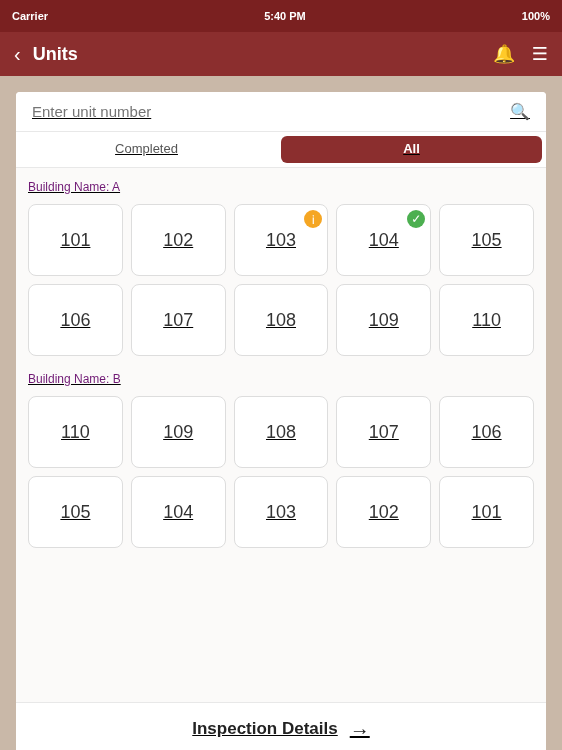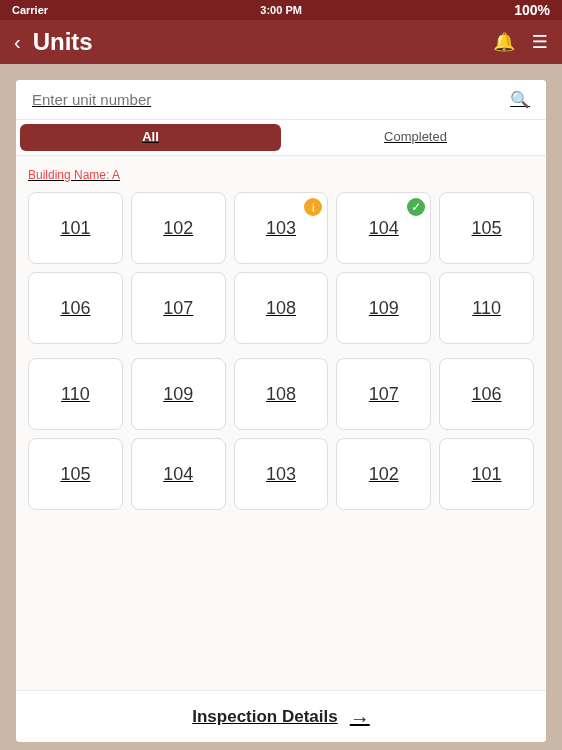--- a/index.html
+++ b/index.html
@@ -15,7 +15,7 @@
     
     .status-bar {
       background: #7a2020;
-      height: 20px;
+      height: 32px;
       display: flex;
       align-items: center;
       justify-content: space-between;

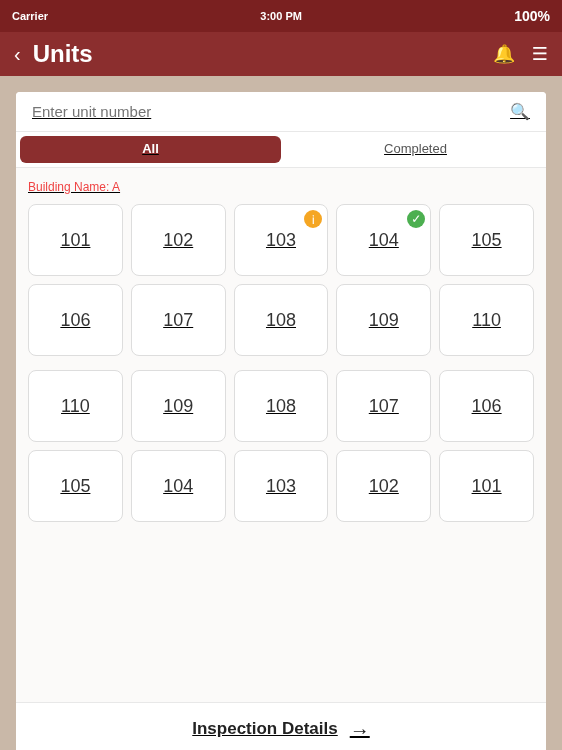--- a/index.html
+++ b/index.html
@@ -197,7 +197,7 @@
 
 <div class="status-bar">
   <span>Carrier</span>
-  <span class="status-bar-time">3:00 PM</span>
+  <span class="status-bar-time">5:40 PM</span>
   <div class="status-bar-right">
     <span>100%</span>
   </div>

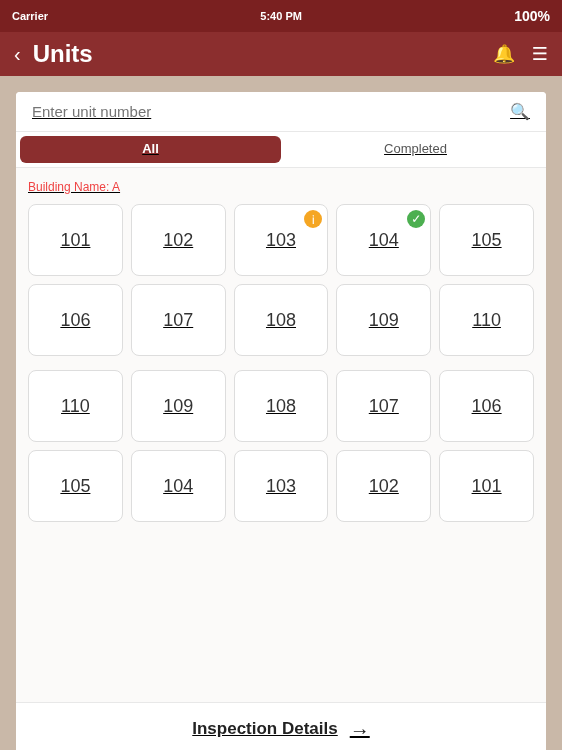--- a/index.html
+++ b/index.html
@@ -25,7 +25,7 @@
       font-weight: 600;
     }
     .status-bar-time { flex: 1; text-align: center; }
-    .status-bar-right { display: flex; align-items: center; gap: 4px; font-size: 14px; }
+    .status-bar-right { display: flex; align-items: center; gap: 4px; font-size: 11px; }
 
     
     .header {

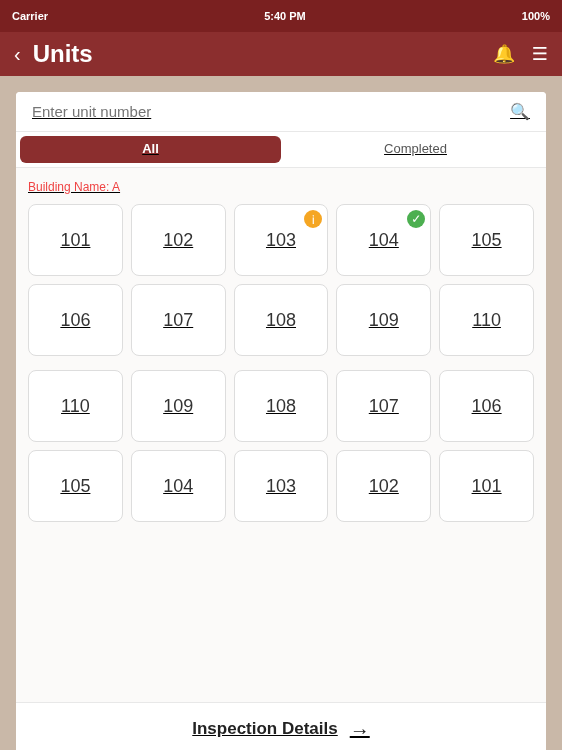--- a/index.html
+++ b/index.html
@@ -44,7 +44,7 @@
     }
     .header-title {
       flex: 1;
-      font-size: 24px;
+      font-size: 18px;
       font-weight: 600;
       color: white;
     }

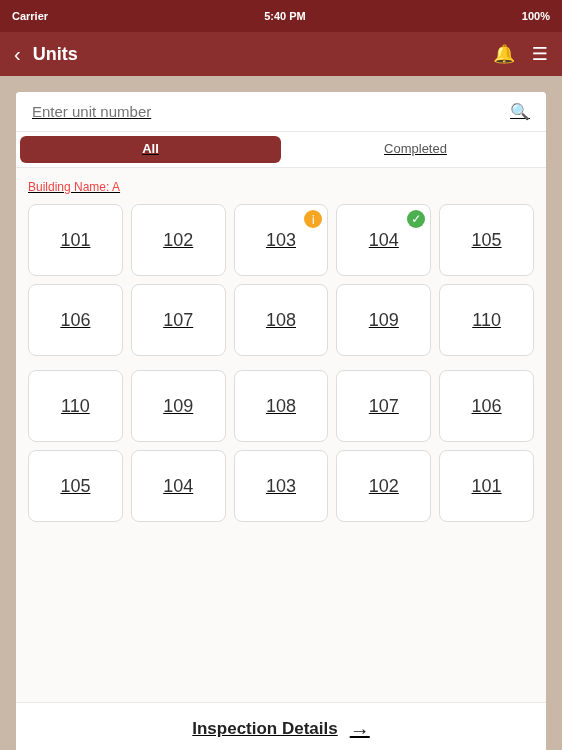--- a/index.html
+++ b/index.html
@@ -220,12 +220,12 @@
   </div>
 
   <div class="filter-tabs">
+    <div class="filter-tab">
+      <span>Completed</span>
+    </div>
     <div class="filter-tab active">
       <span>All</span>
     </div>
-    <div class="filter-tab">
-      <span>Completed</span>
-    </div>
   </div>
 
   <div class="content-scroll">

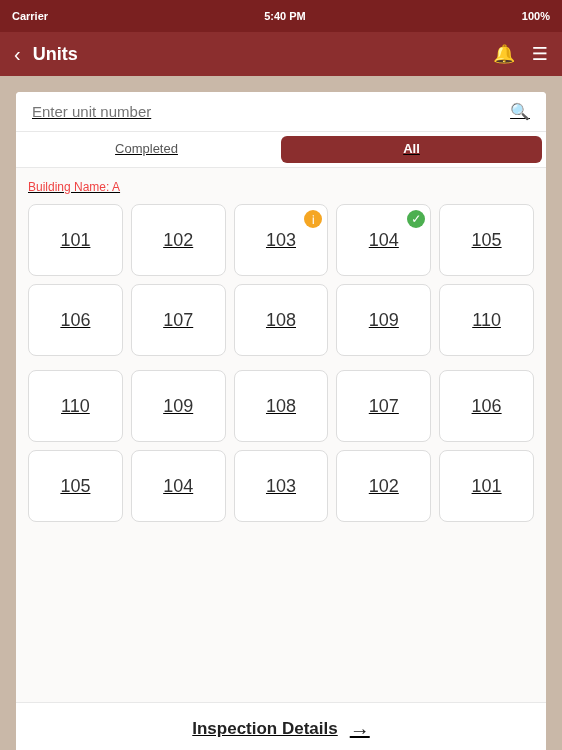--- a/index.html
+++ b/index.html
@@ -131,7 +131,7 @@
     
     .building-label {
       font-size: 12px;
-      color: #ef4444;
+      color: #701a75;
       margin-bottom: 8px;
       padding: 2px 0;
     }

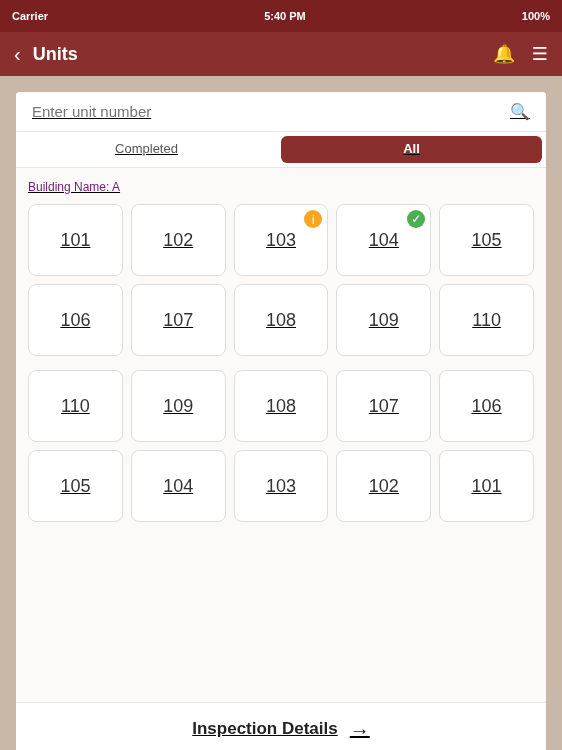--- a/index.html
+++ b/index.html
@@ -271,6 +271,7 @@
     </div>
 
     <div>
+      <div class="building-label">Building Name: B</div>
       <div class="unit-grid">
 
         <div class="unit-cell">

